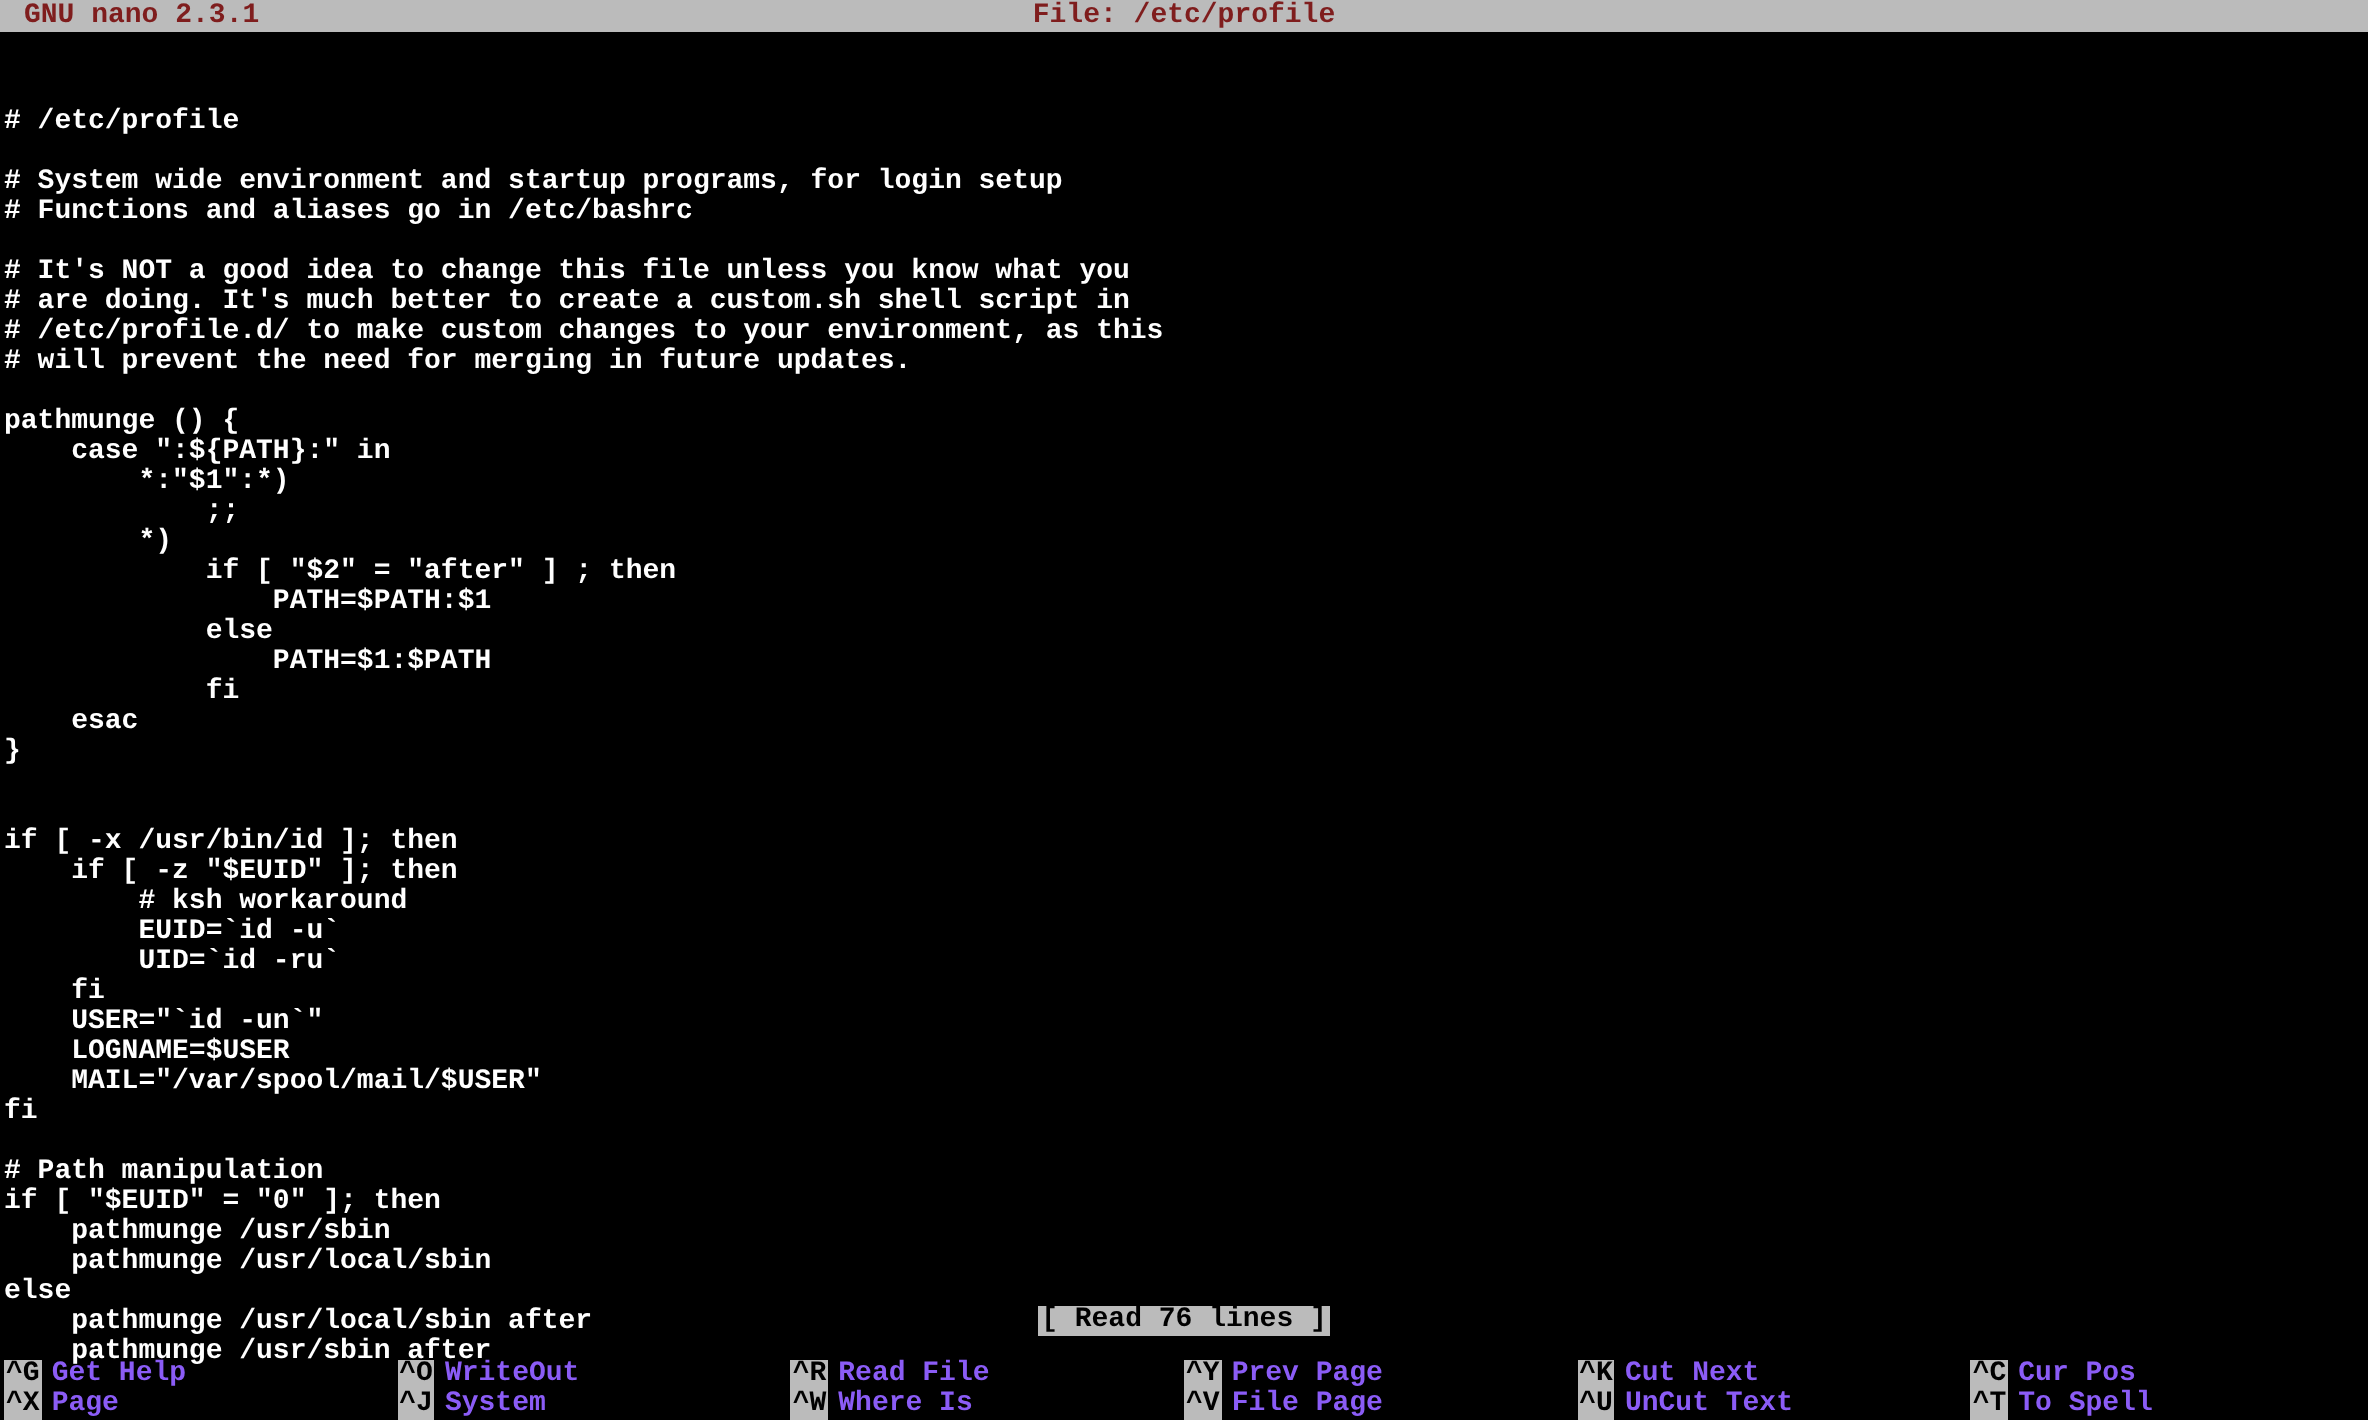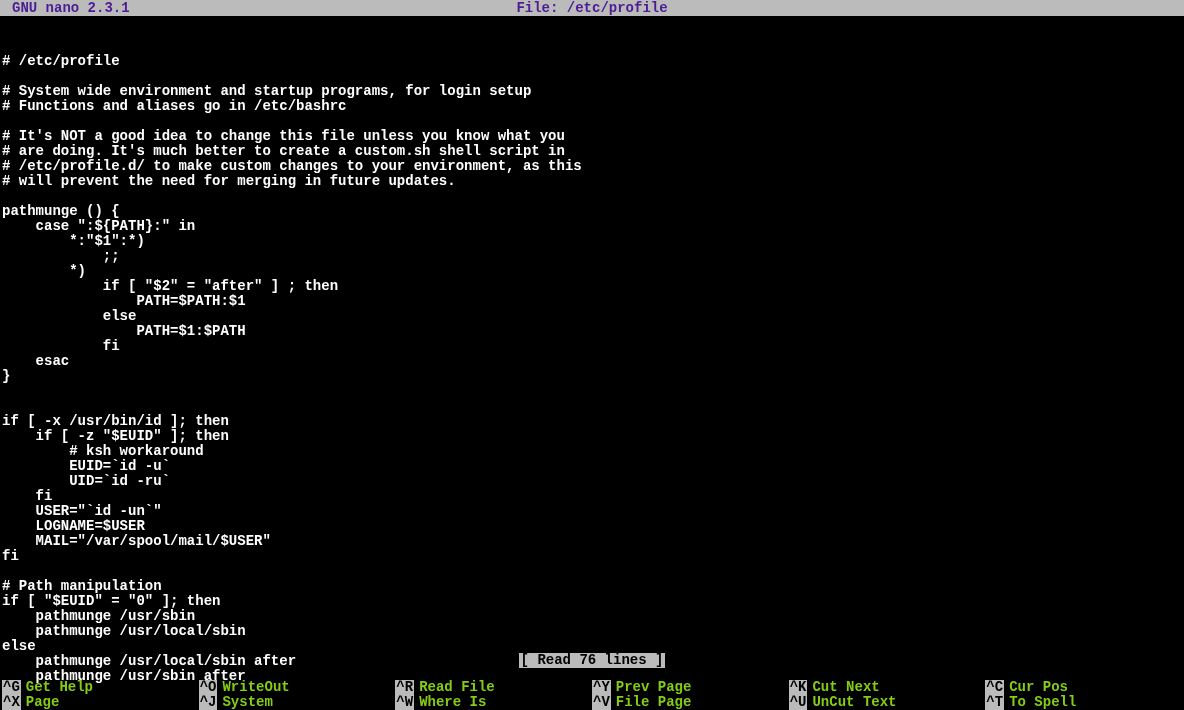--- a/index.html
+++ b/index.html
@@ -20,7 +20,7 @@
     }
     .title-bar {
       background: #bbb;
-      color: #4c1d95;
+      color: #7f1d1d;
       height: 16px;
       line-height: 16px;
       display: flex;

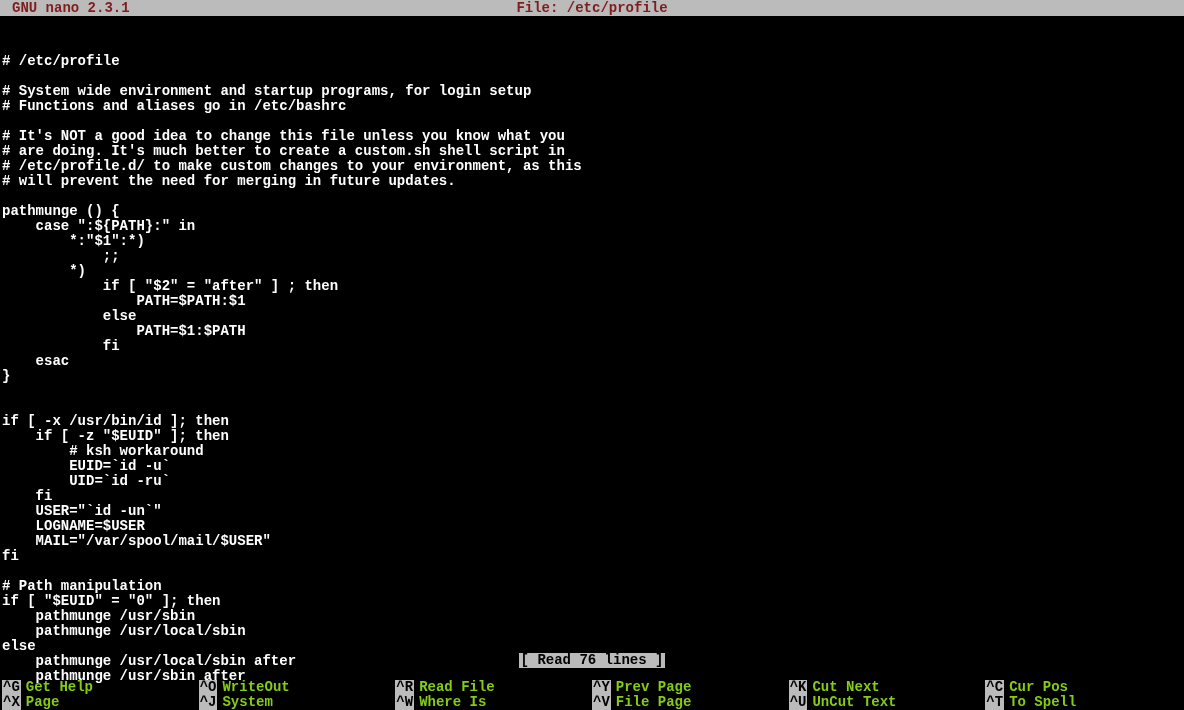--- a/index.html
+++ b/index.html
@@ -81,7 +81,7 @@
       text-align: left;
     }
     .label {
-      color: #84cc16;
+      color: #8b5cf6;
     }
   </style>
 </head>

